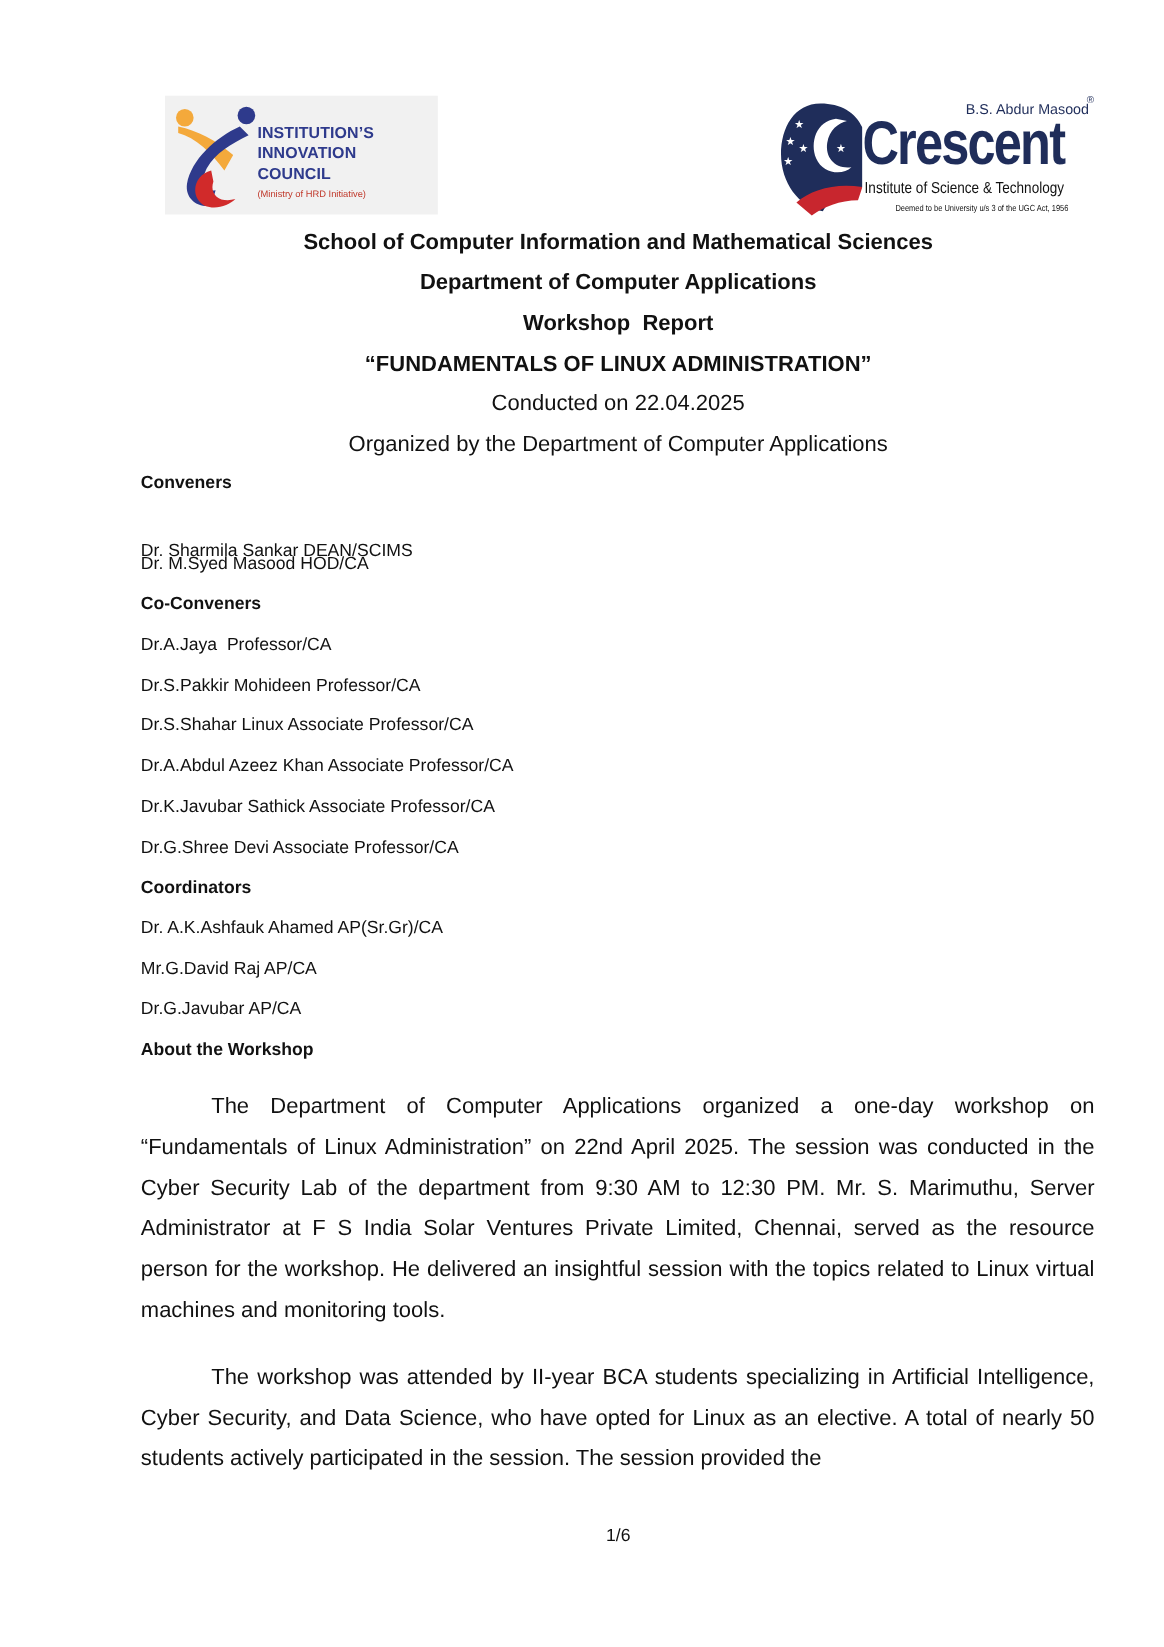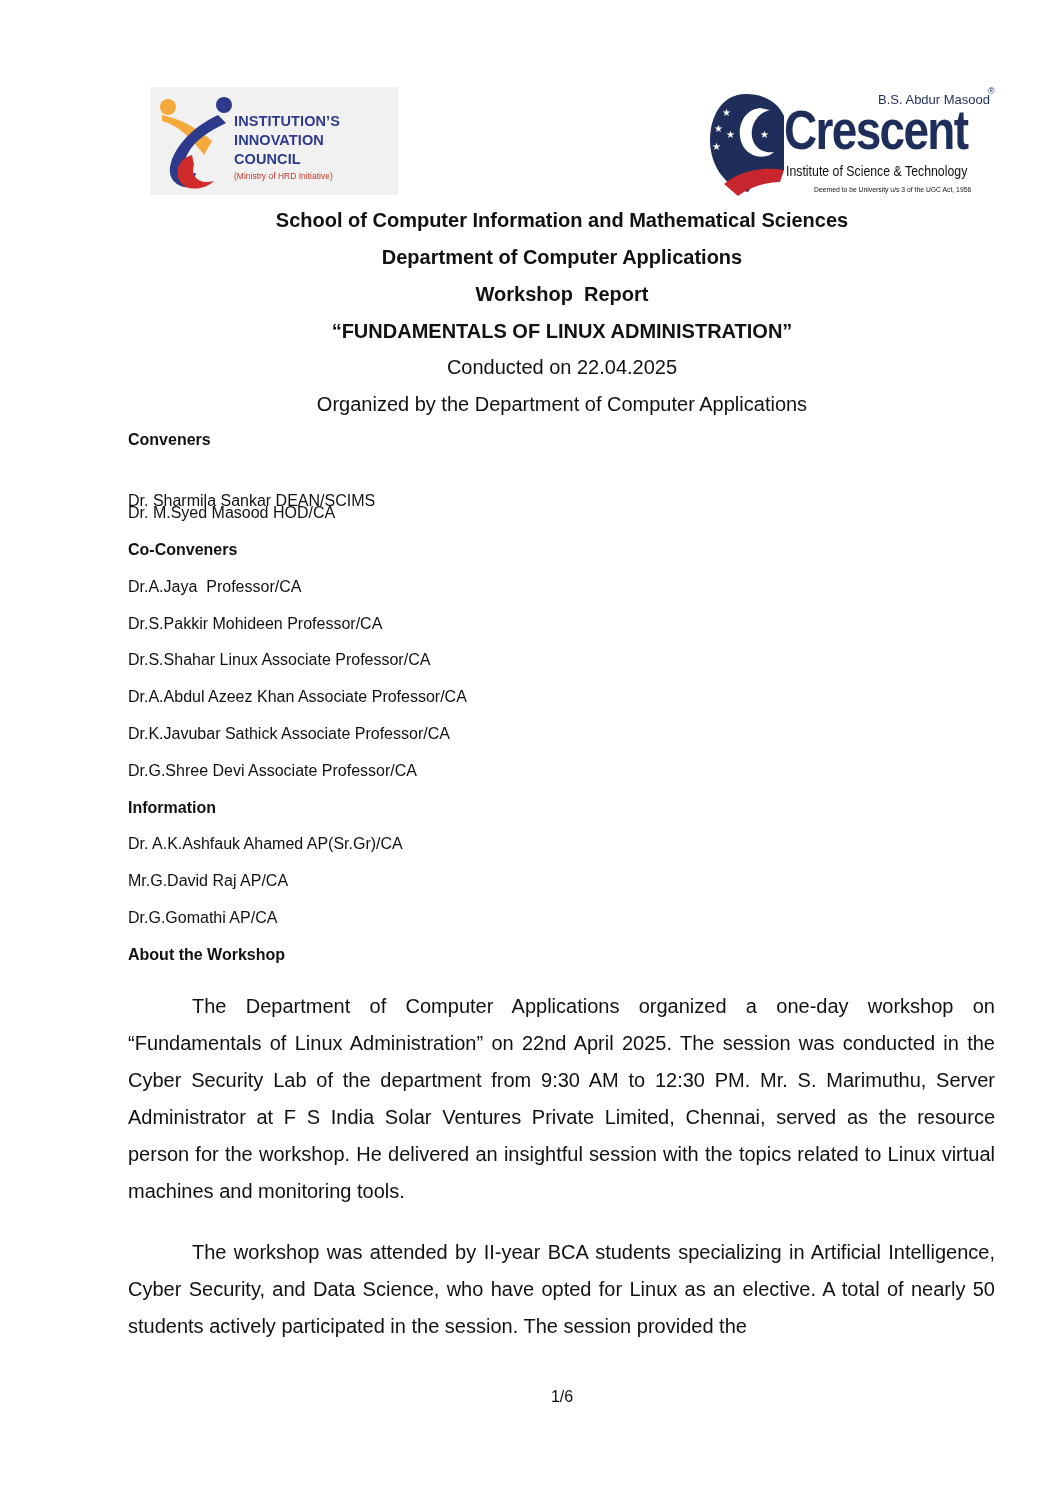--- a/index.html
+++ b/index.html
@@ -81,7 +81,7 @@
 <div class="left" style="top:725px">Dr.K.Javubar Sathick Associate Professor/CA</div>
 <div class="left" style="top:762px">Dr.G.Shree Devi Associate Professor/CA</div>
 
-<div class="left bold" style="top:799px">Information</div>
+<div class="left bold" style="top:799px">Coordinators</div>
 <div class="left" style="top:835px">Dr. A.K.Ashfauk Ahamed AP(Sr.Gr)/CA</div>
 <div class="left" style="top:872px">Mr.G.David Raj AP/CA</div>
 <div class="left" style="top:909px">Dr.G.Gomathi AP/CA</div>

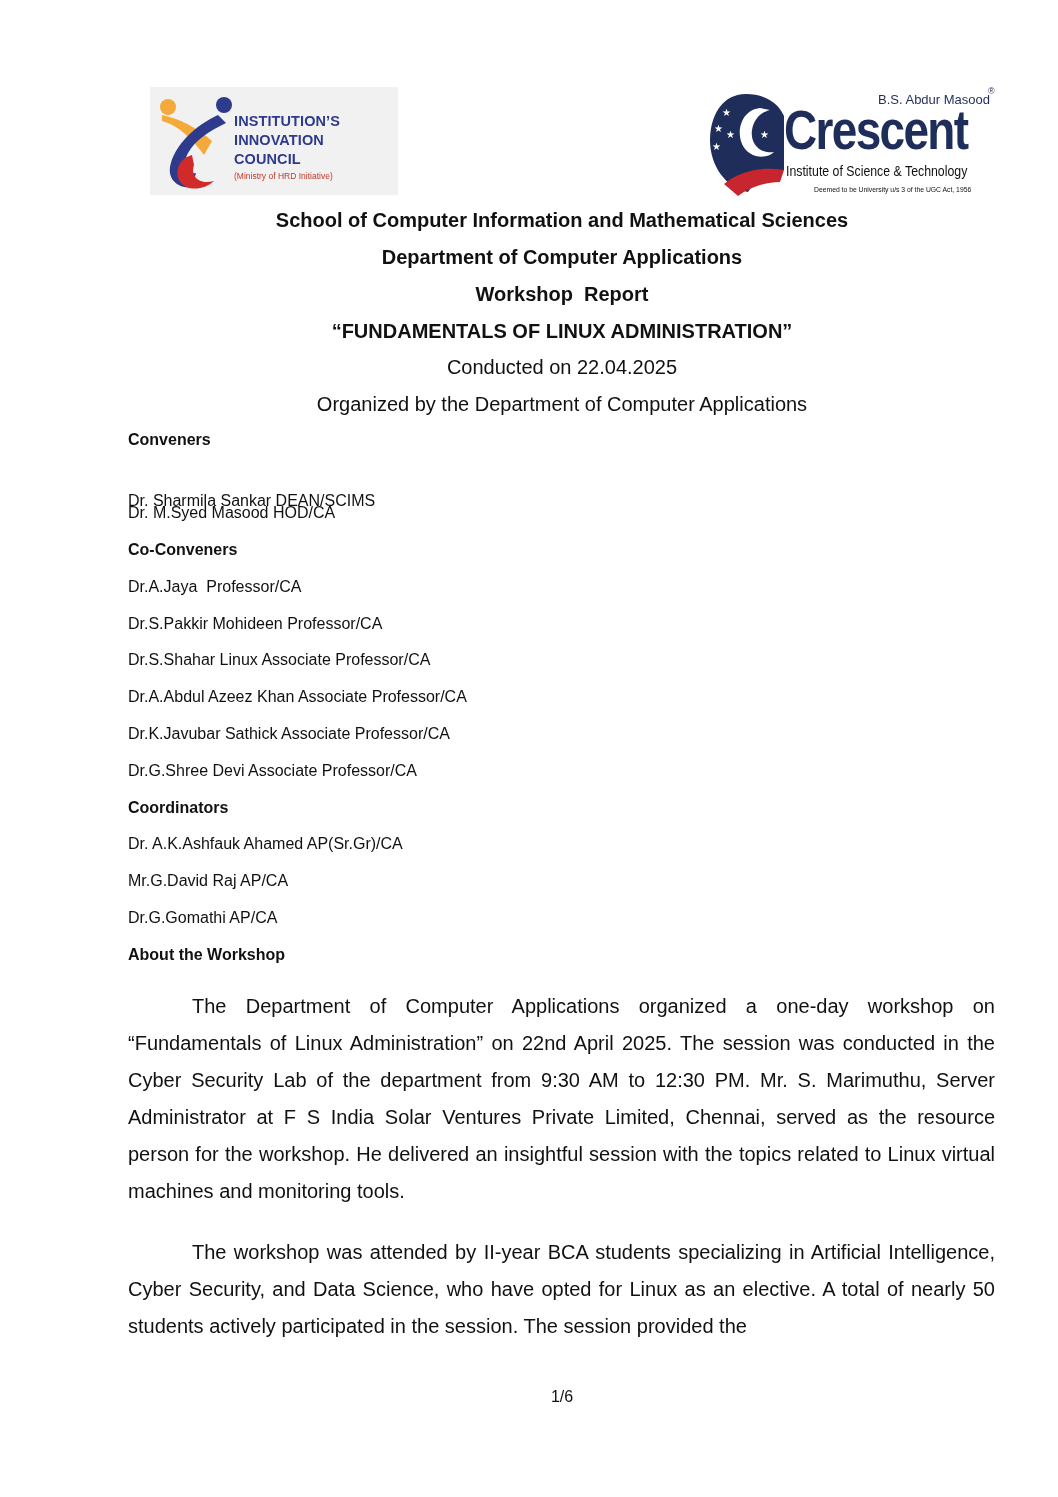--- a/index.html
+++ b/index.html
@@ -84,7 +84,7 @@
 <div class="left bold" style="top:799px">Coordinators</div>
 <div class="left" style="top:835px">Dr. A.K.Ashfauk Ahamed AP(Sr.Gr)/CA</div>
 <div class="left" style="top:872px">Mr.G.David Raj AP/CA</div>
-<div class="left" style="top:909px">Dr.G.Gomathi AP/CA</div>
+<div class="left" style="top:909px">Dr.G.Javubar AP/CA</div>
 
 <div class="left bold" style="top:946px">About the Workshop</div>
 <div class="para" style="top:988px">The Department of Computer Applications organized a one-day workshop on “Fundamentals of Linux Administration” on 22nd April 2025. The session was conducted in the Cyber Security Lab of the department from 9:30 AM to 12:30 PM. Mr. S. Marimuthu, Server Administrator at F S India Solar Ventures Private Limited, Chennai, served as the resource person for the workshop. He delivered an insightful session with the topics related to Linux virtual machines and monitoring tools.</div>

